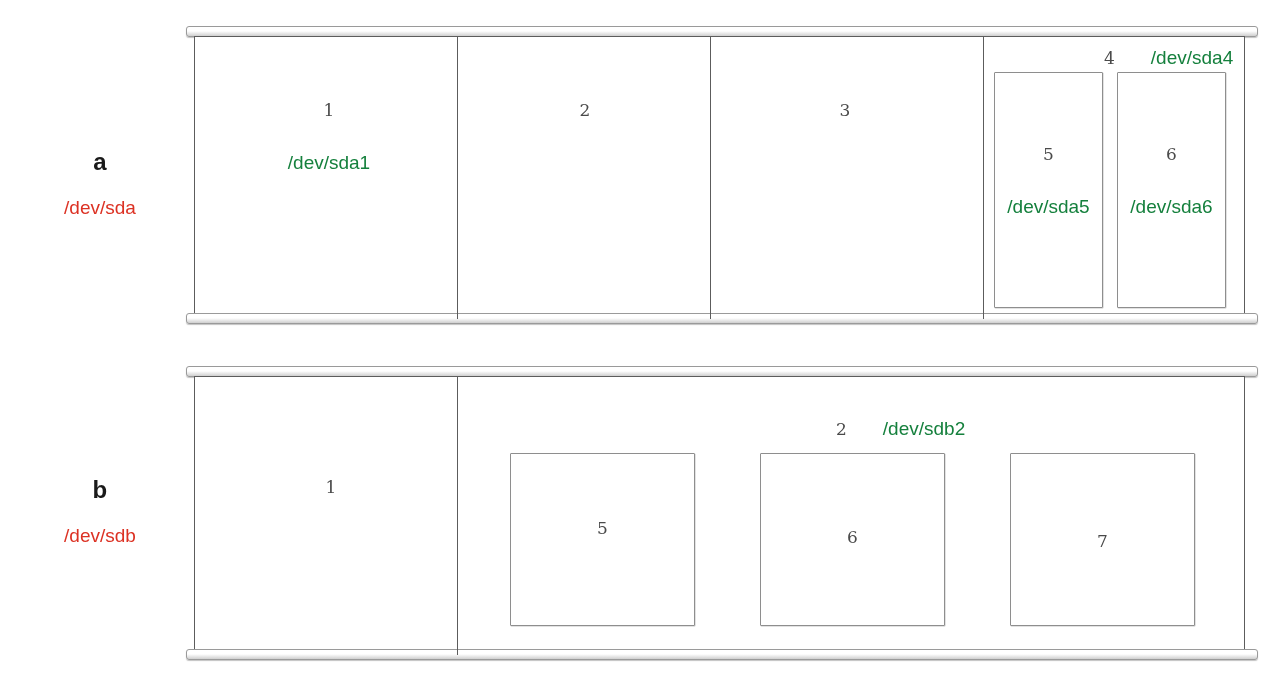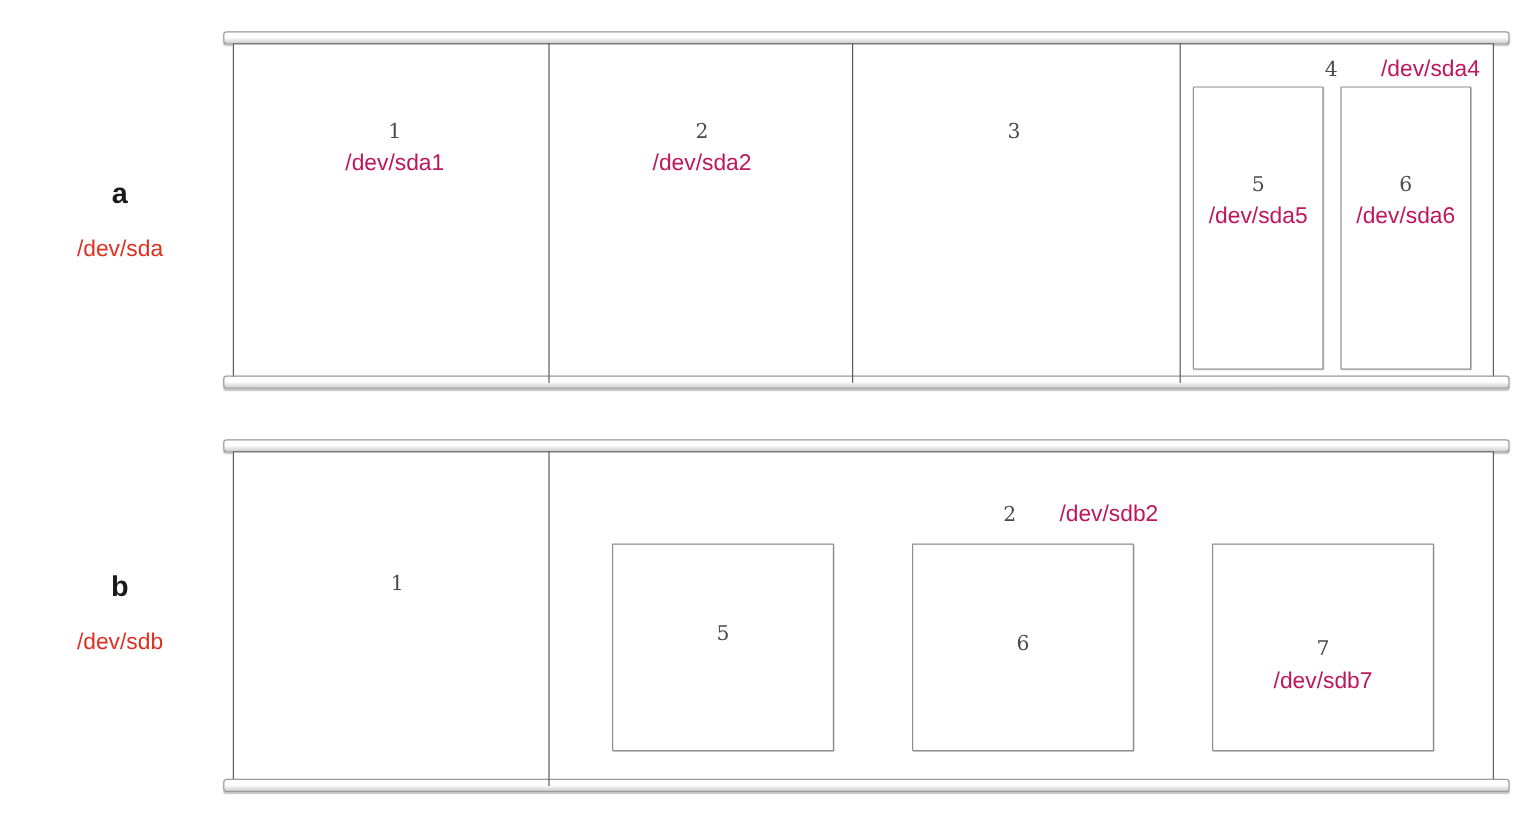--- a/index.html
+++ b/index.html
@@ -97,7 +97,7 @@
   }
   .part-dev {
     font-size: 19px;
-    color: #be185d;
+    color: #15803d;
     line-height: 1;
     white-space: nowrap;
   }

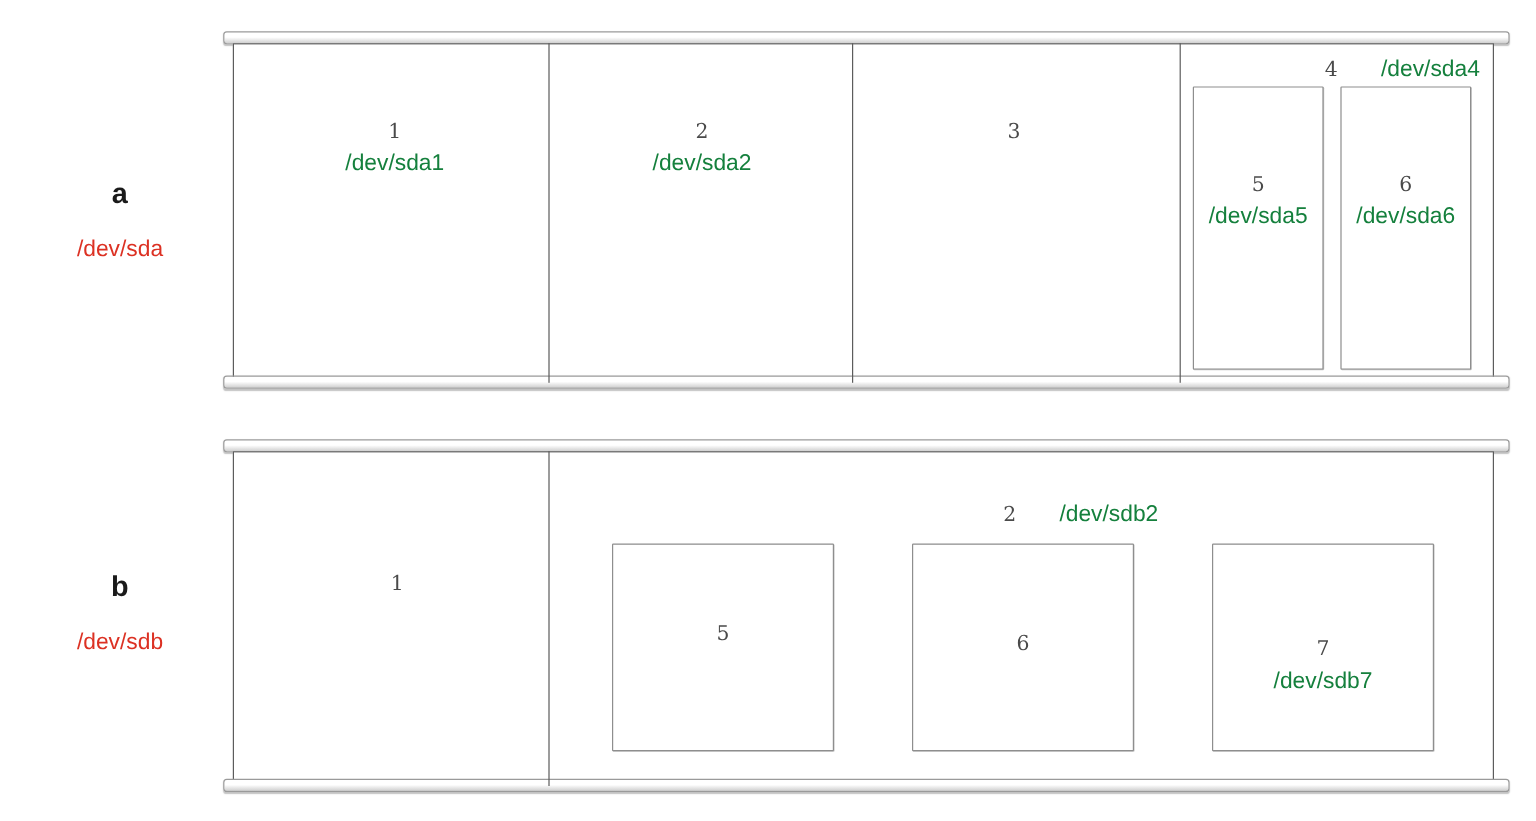--- a/index.html
+++ b/index.html
@@ -101,7 +101,7 @@
     line-height: 1;
     white-space: nowrap;
   }
-  .part-label .part-dev { margin-top: 8px; }
+  .part-label .part-dev { margin-top: 34px; }
 
   
   .inline-label {

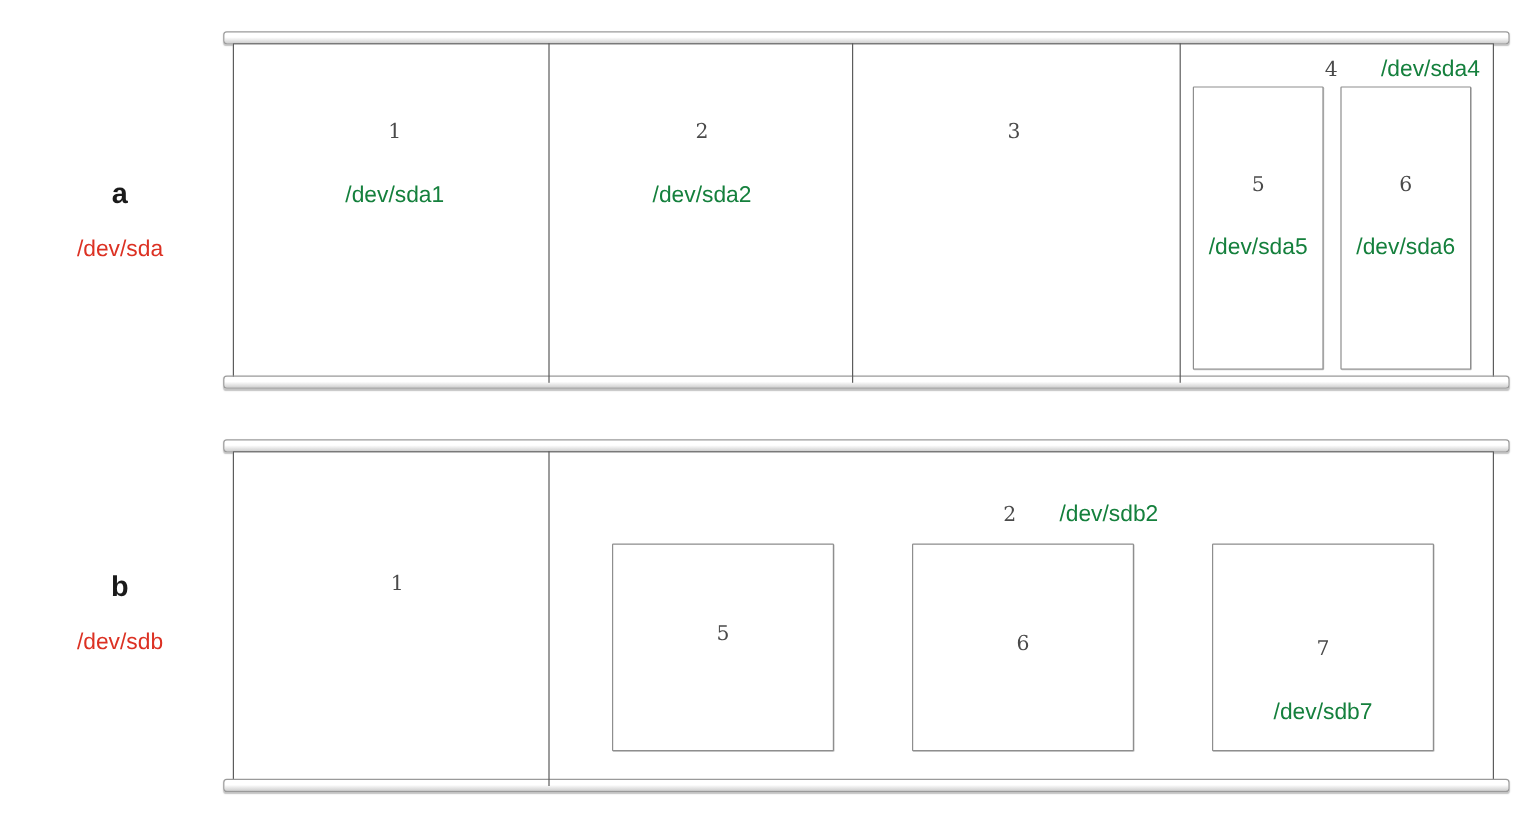--- a/index.html
+++ b/index.html
@@ -143,7 +143,6 @@
 
     <div class="part-label" style="left:485px; top:102px; width:200px;">
       <div class="part-num">2</div>
-      <div class="part-dev">/dev/sda2</div>
     </div>
 
     <div class="part-label" style="left:745px; top:102px; width:200px;">

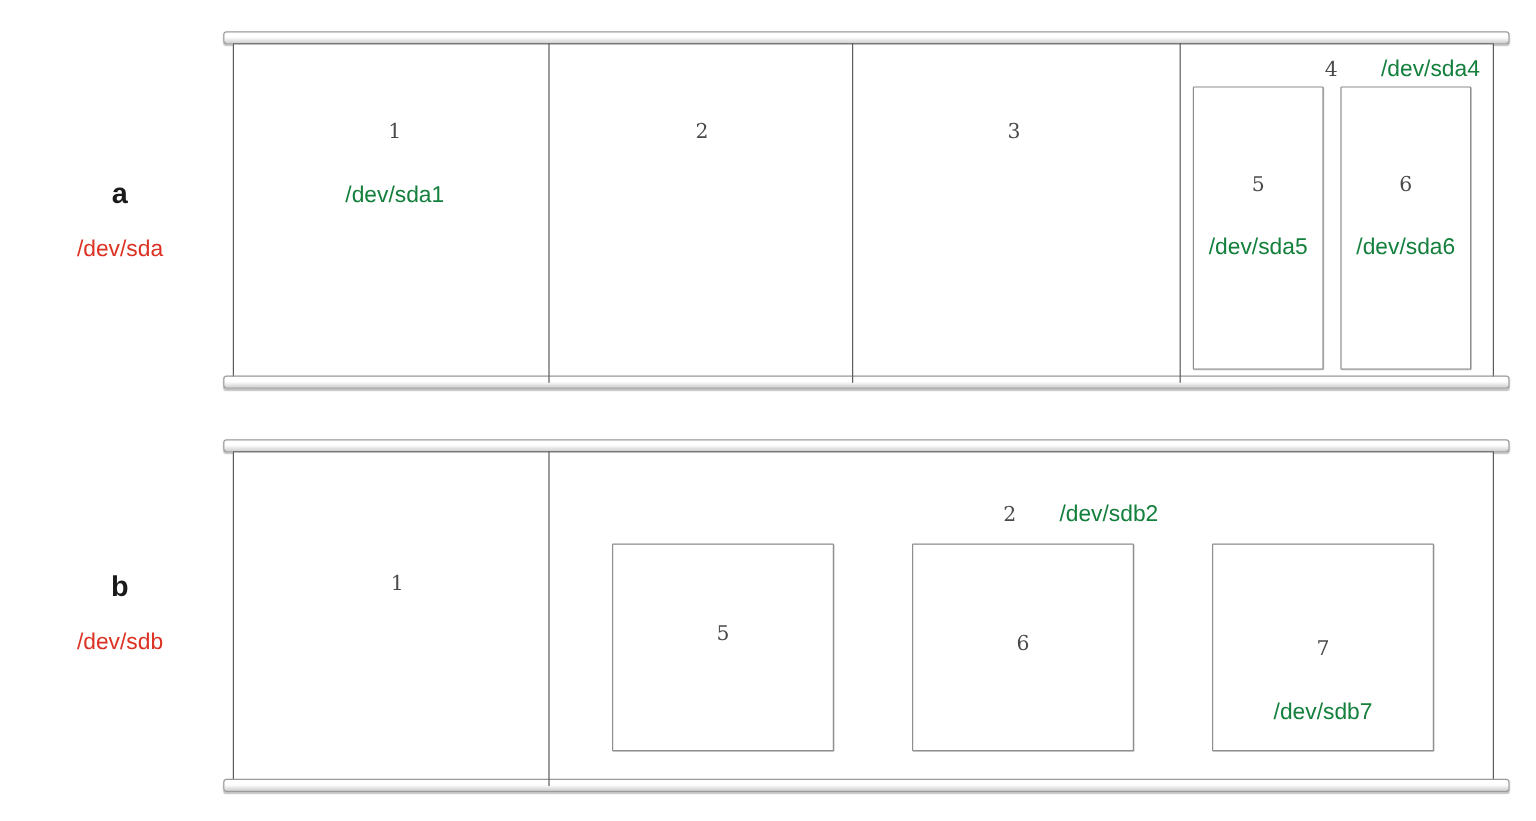--- a/index.html
+++ b/index.html
@@ -204,7 +204,6 @@
     <div class="logical-box" style="left:1010px; top:108px; width:185px; height:173px;"></div>
     <div class="part-label" style="left:1010px; top:188px; width:185px;">
       <div class="part-num">7</div>
-      <div class="part-dev">/dev/sdb7</div>
     </div>
   </div>
 

